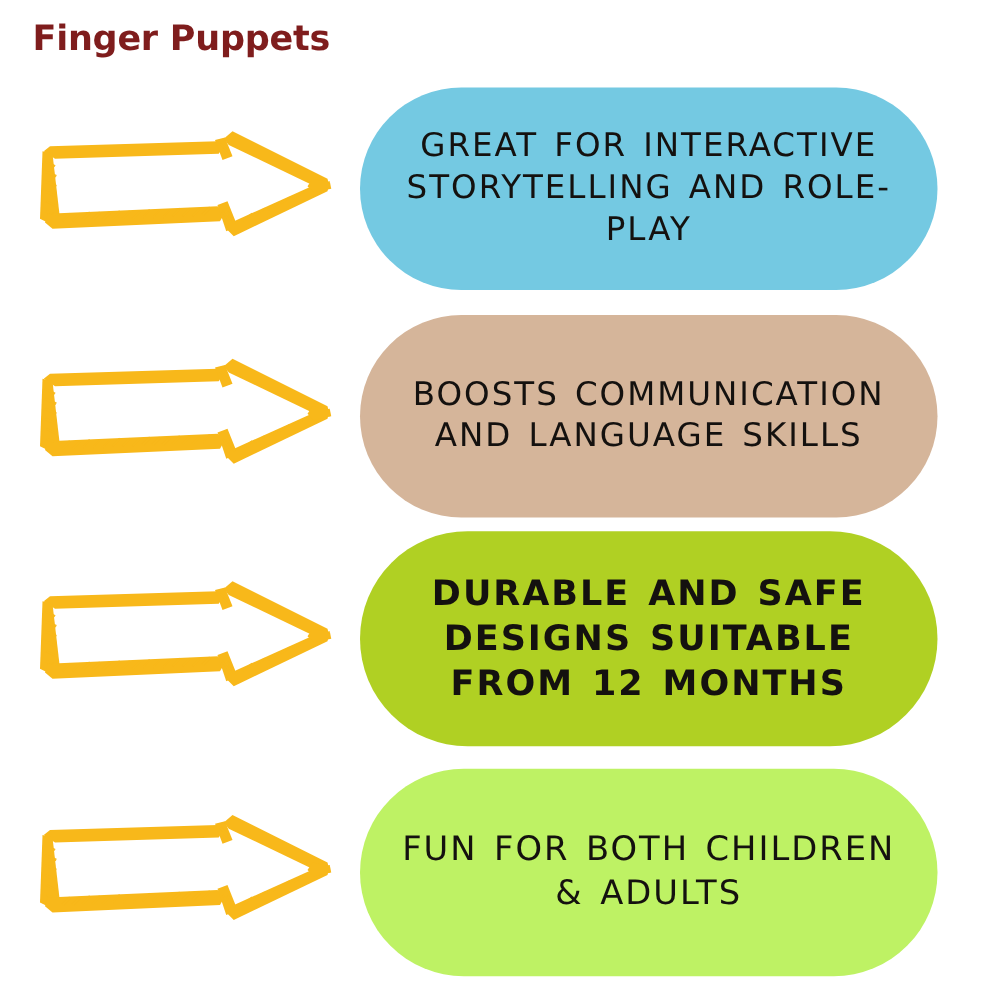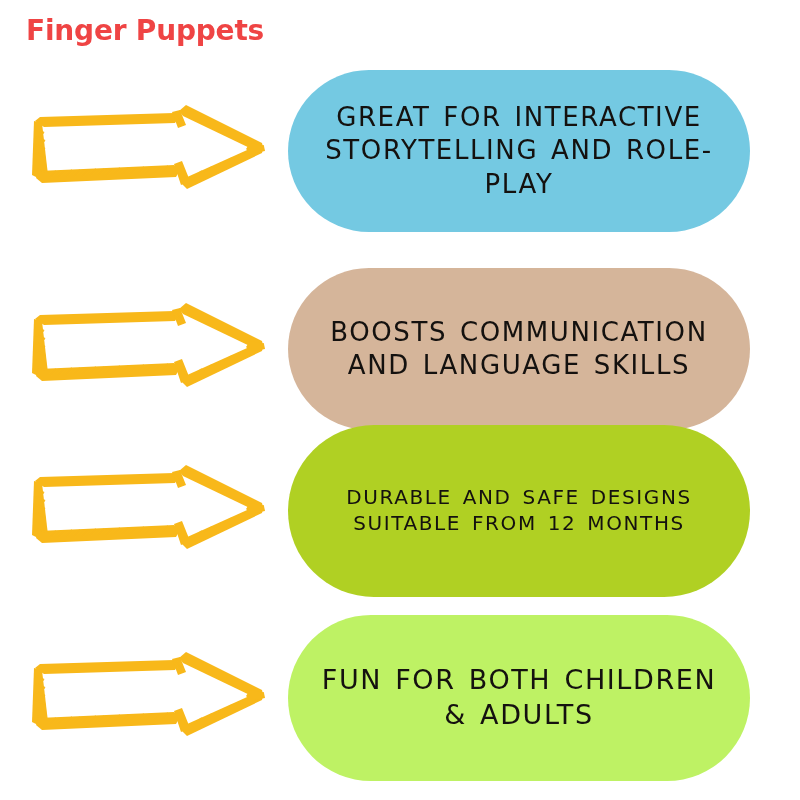--- a/index.html
+++ b/index.html
@@ -31,7 +31,7 @@
     font-weight: bold;
     font-size: 28px;
     letter-spacing: -0.2px;
-    color: #ef4444;
+    color: #7f1d1d;
     white-space: nowrap;
   }
 

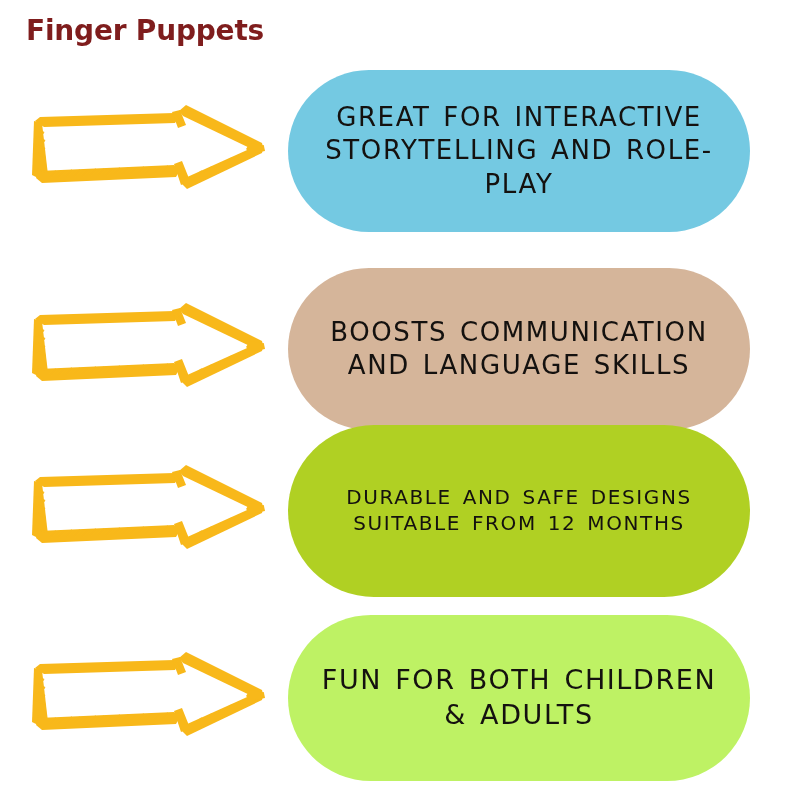--- a/index.html
+++ b/index.html
@@ -45,7 +45,7 @@
   }
 
   .row-1 { top: 70px;  height: 162px; }
-  .row-2 { top: 268px; height: 162px; }
+  .row-2 { top: 252px; height: 162px; }
   .row-3 { top: 425px; height: 172px; }
   .row-4 { top: 615px; height: 166px; }
 

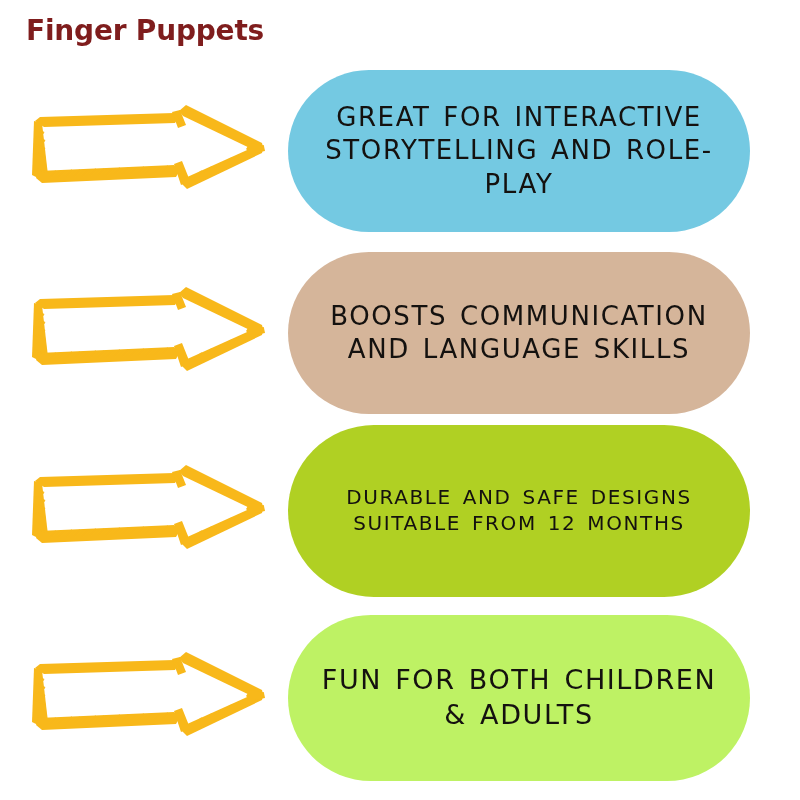--- a/index.html
+++ b/index.html
@@ -90,7 +90,7 @@
     text-transform: uppercase;
     word-spacing: 3px;
   }
-  .row-3 .pill-text { font-size: 20px; }
+  .row-3 .pill-text { font-size: 28px; font-weight: bold; }
   .row-4 .pill-text { font-size: 27px; }
 </style>
 </head>

